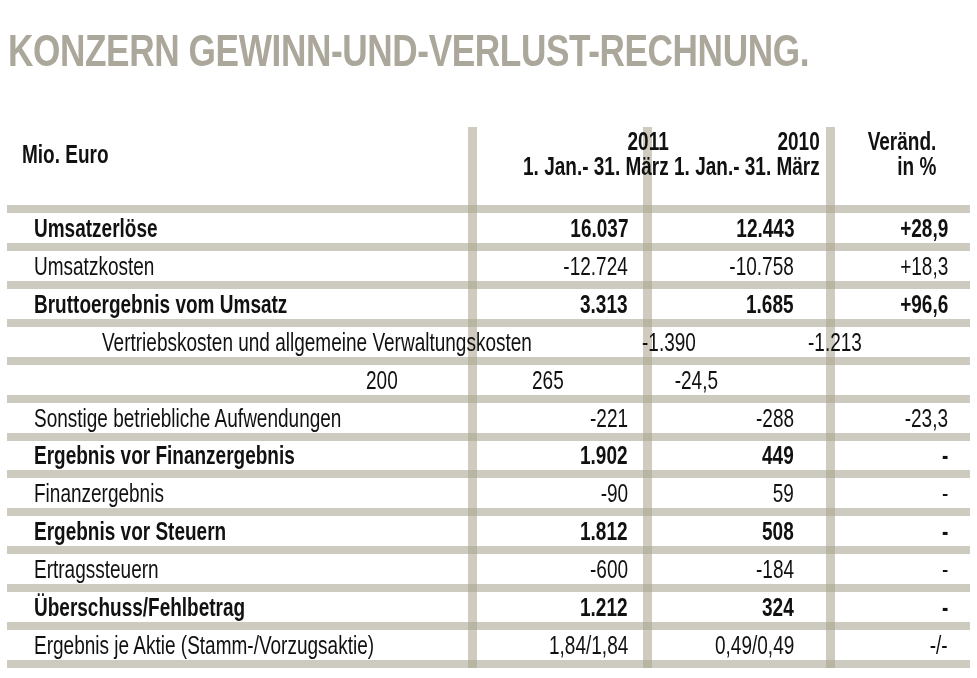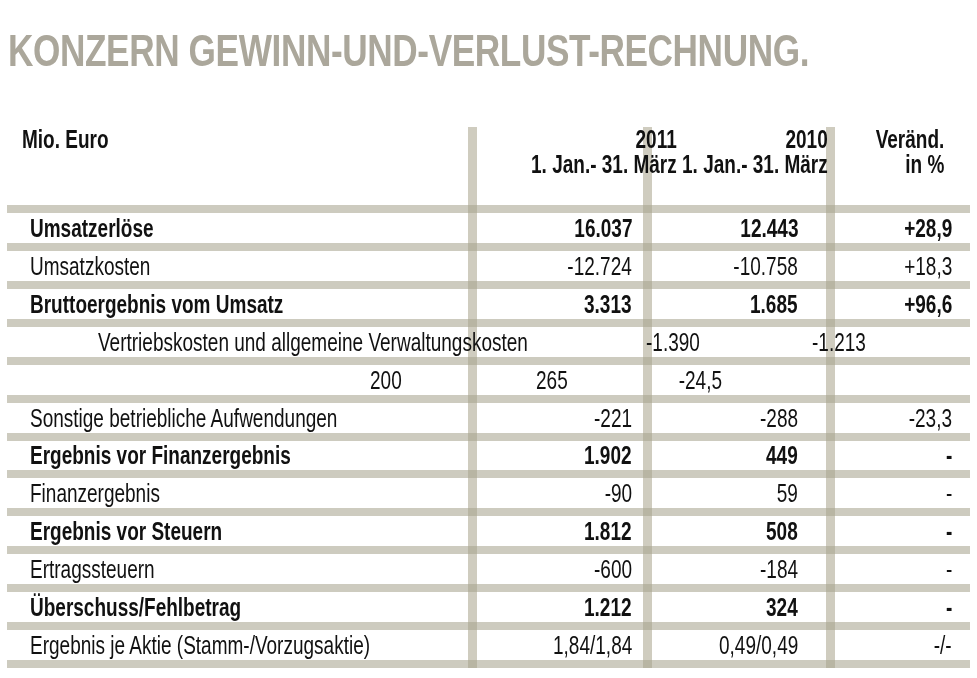--- a/index.html
+++ b/index.html
@@ -64,7 +64,7 @@
     height: 78px;
     flex: none;
     display: flex;
-    align-items: flex-start;
+    align-items: center;
     box-sizing: border-box;
     padding-bottom: 24px;
     font-size: 25px;

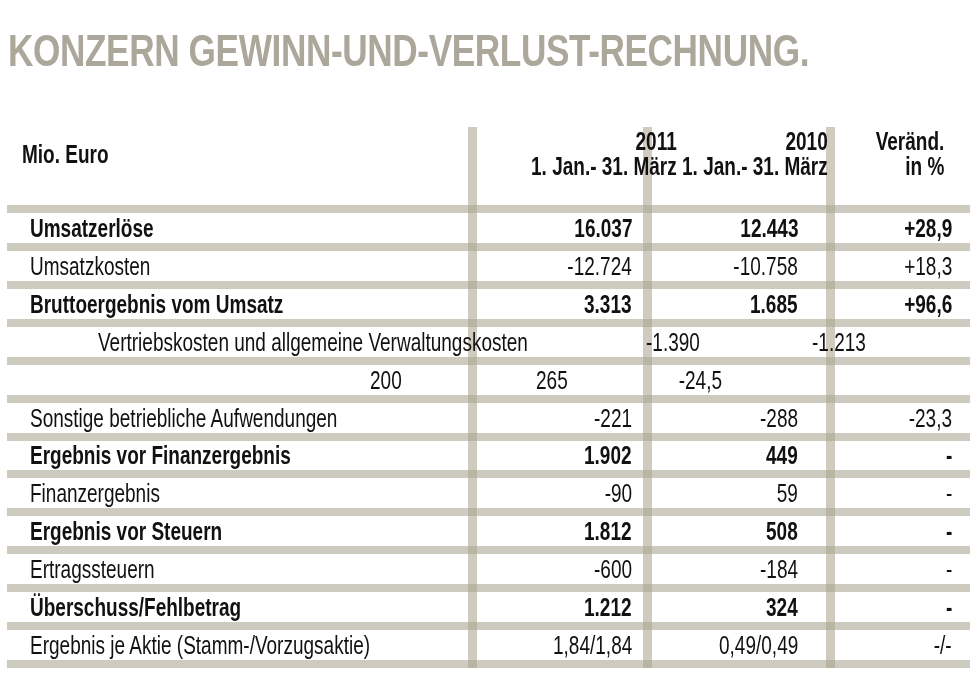--- a/index.html
+++ b/index.html
@@ -90,7 +90,7 @@
 
   .c-label  { width: 461px; flex: none; box-sizing: border-box; padding-left: 15px; text-align: left; }
   .c-gap    { width: 9px;   flex: none; }
-  .c-2011   { width: 142px; flex: none; box-sizing: border-box; padding-right: 3px;  text-align: right; margin-left: 8px; }
+  .c-2011   { width: 142px; flex: none; box-sizing: border-box; padding-right: 3px;  text-align: right; }
   .c-2010   { width: 174px; flex: none; box-sizing: border-box; padding-right: 20px;  text-align: right; }
   .c-change { width: 135px; flex: none; box-sizing: border-box; padding-right: 10px; text-align: right; padding-left: 9px; }
 

